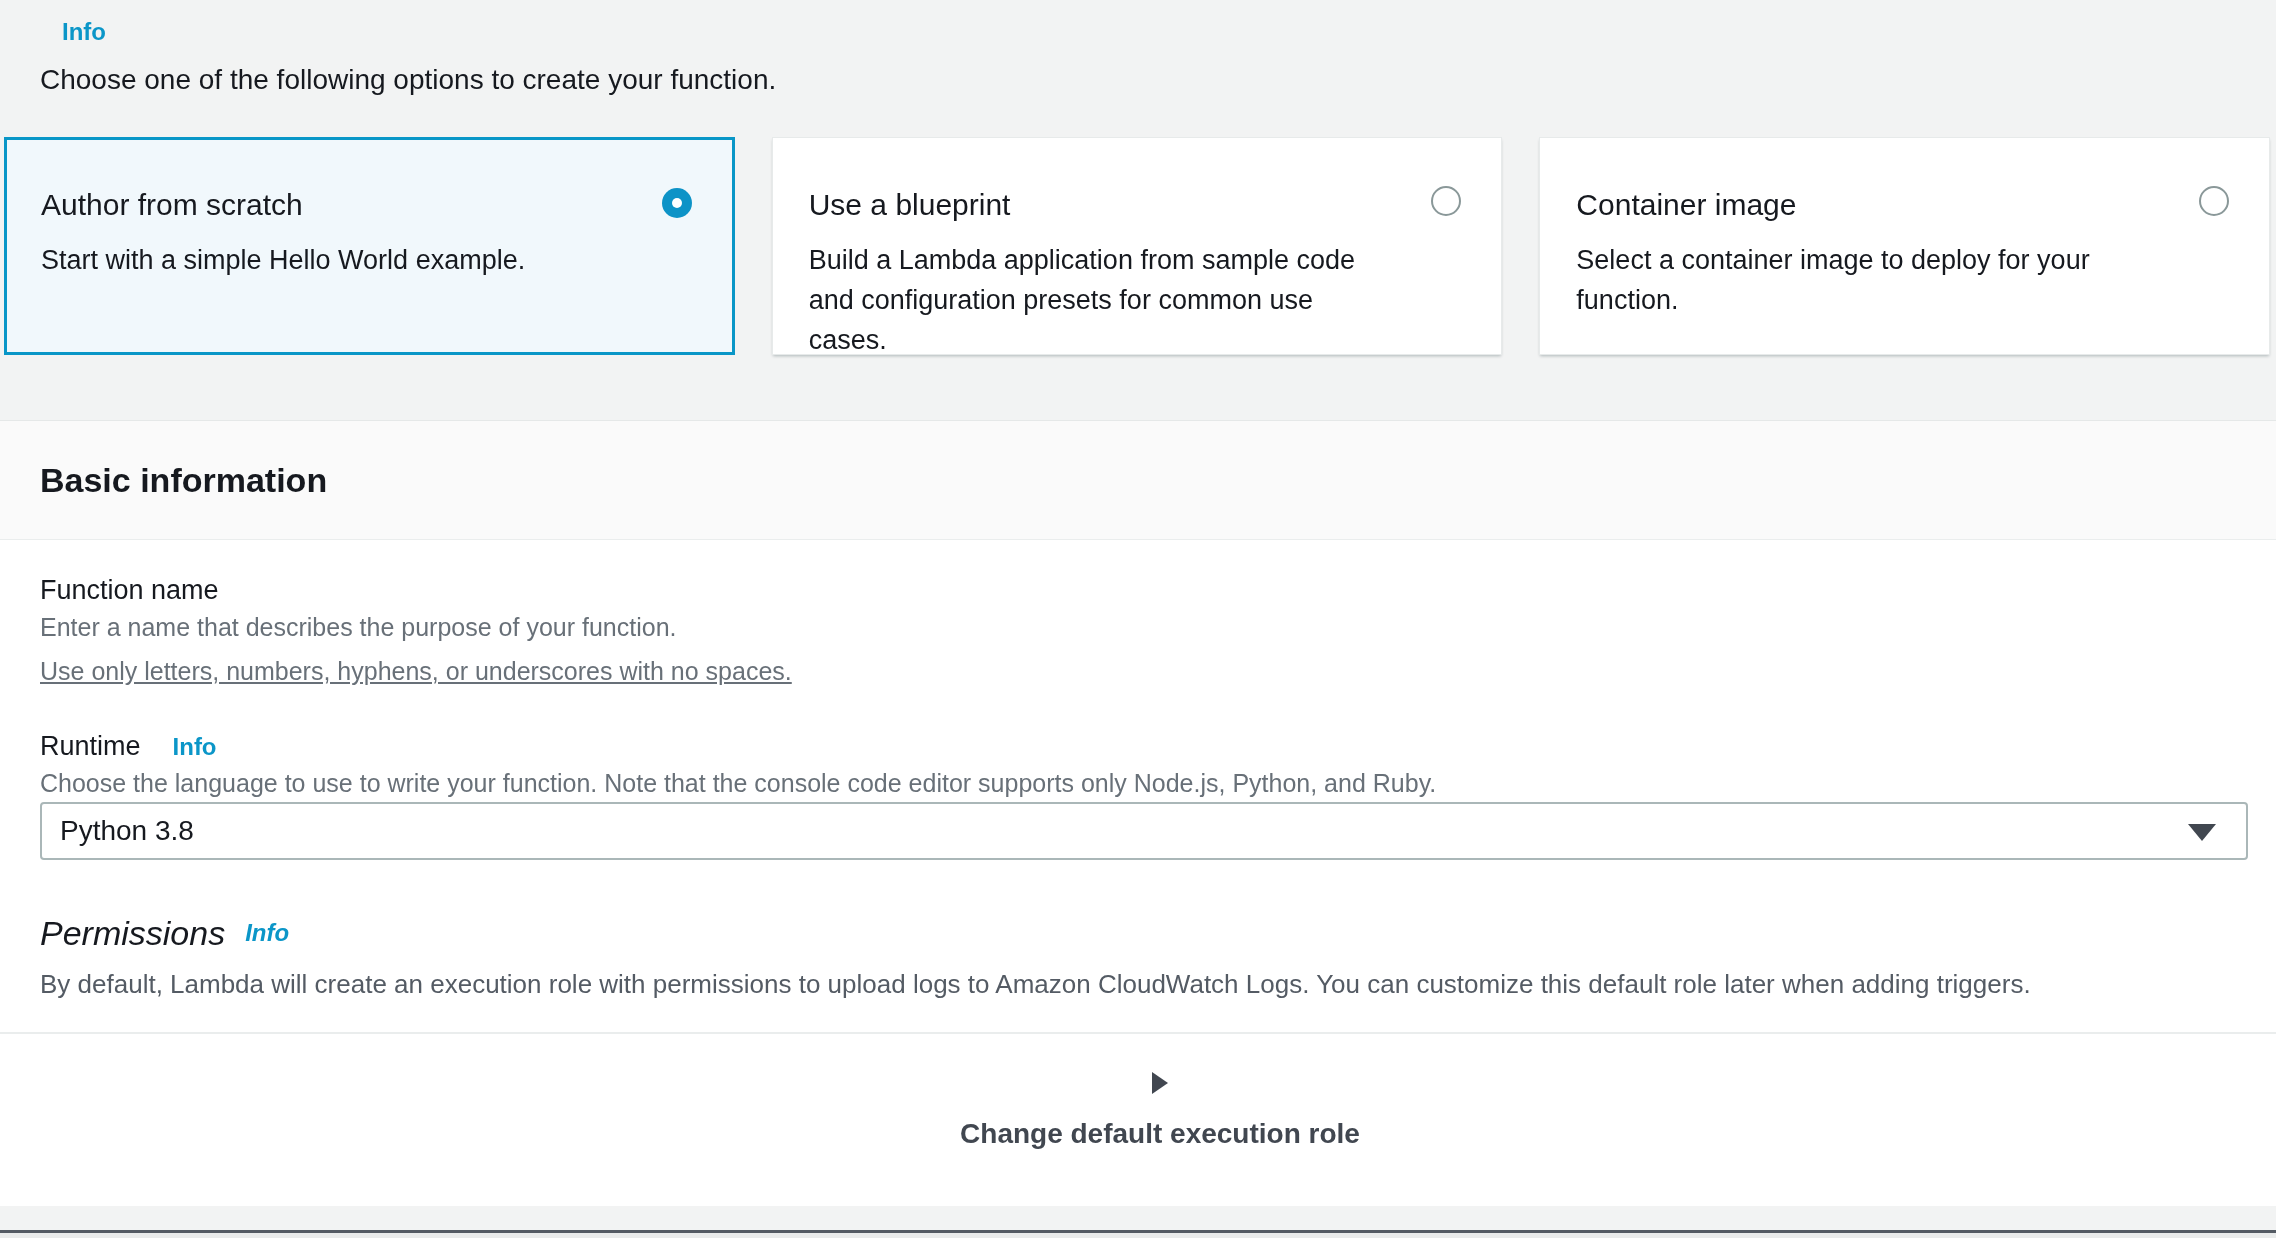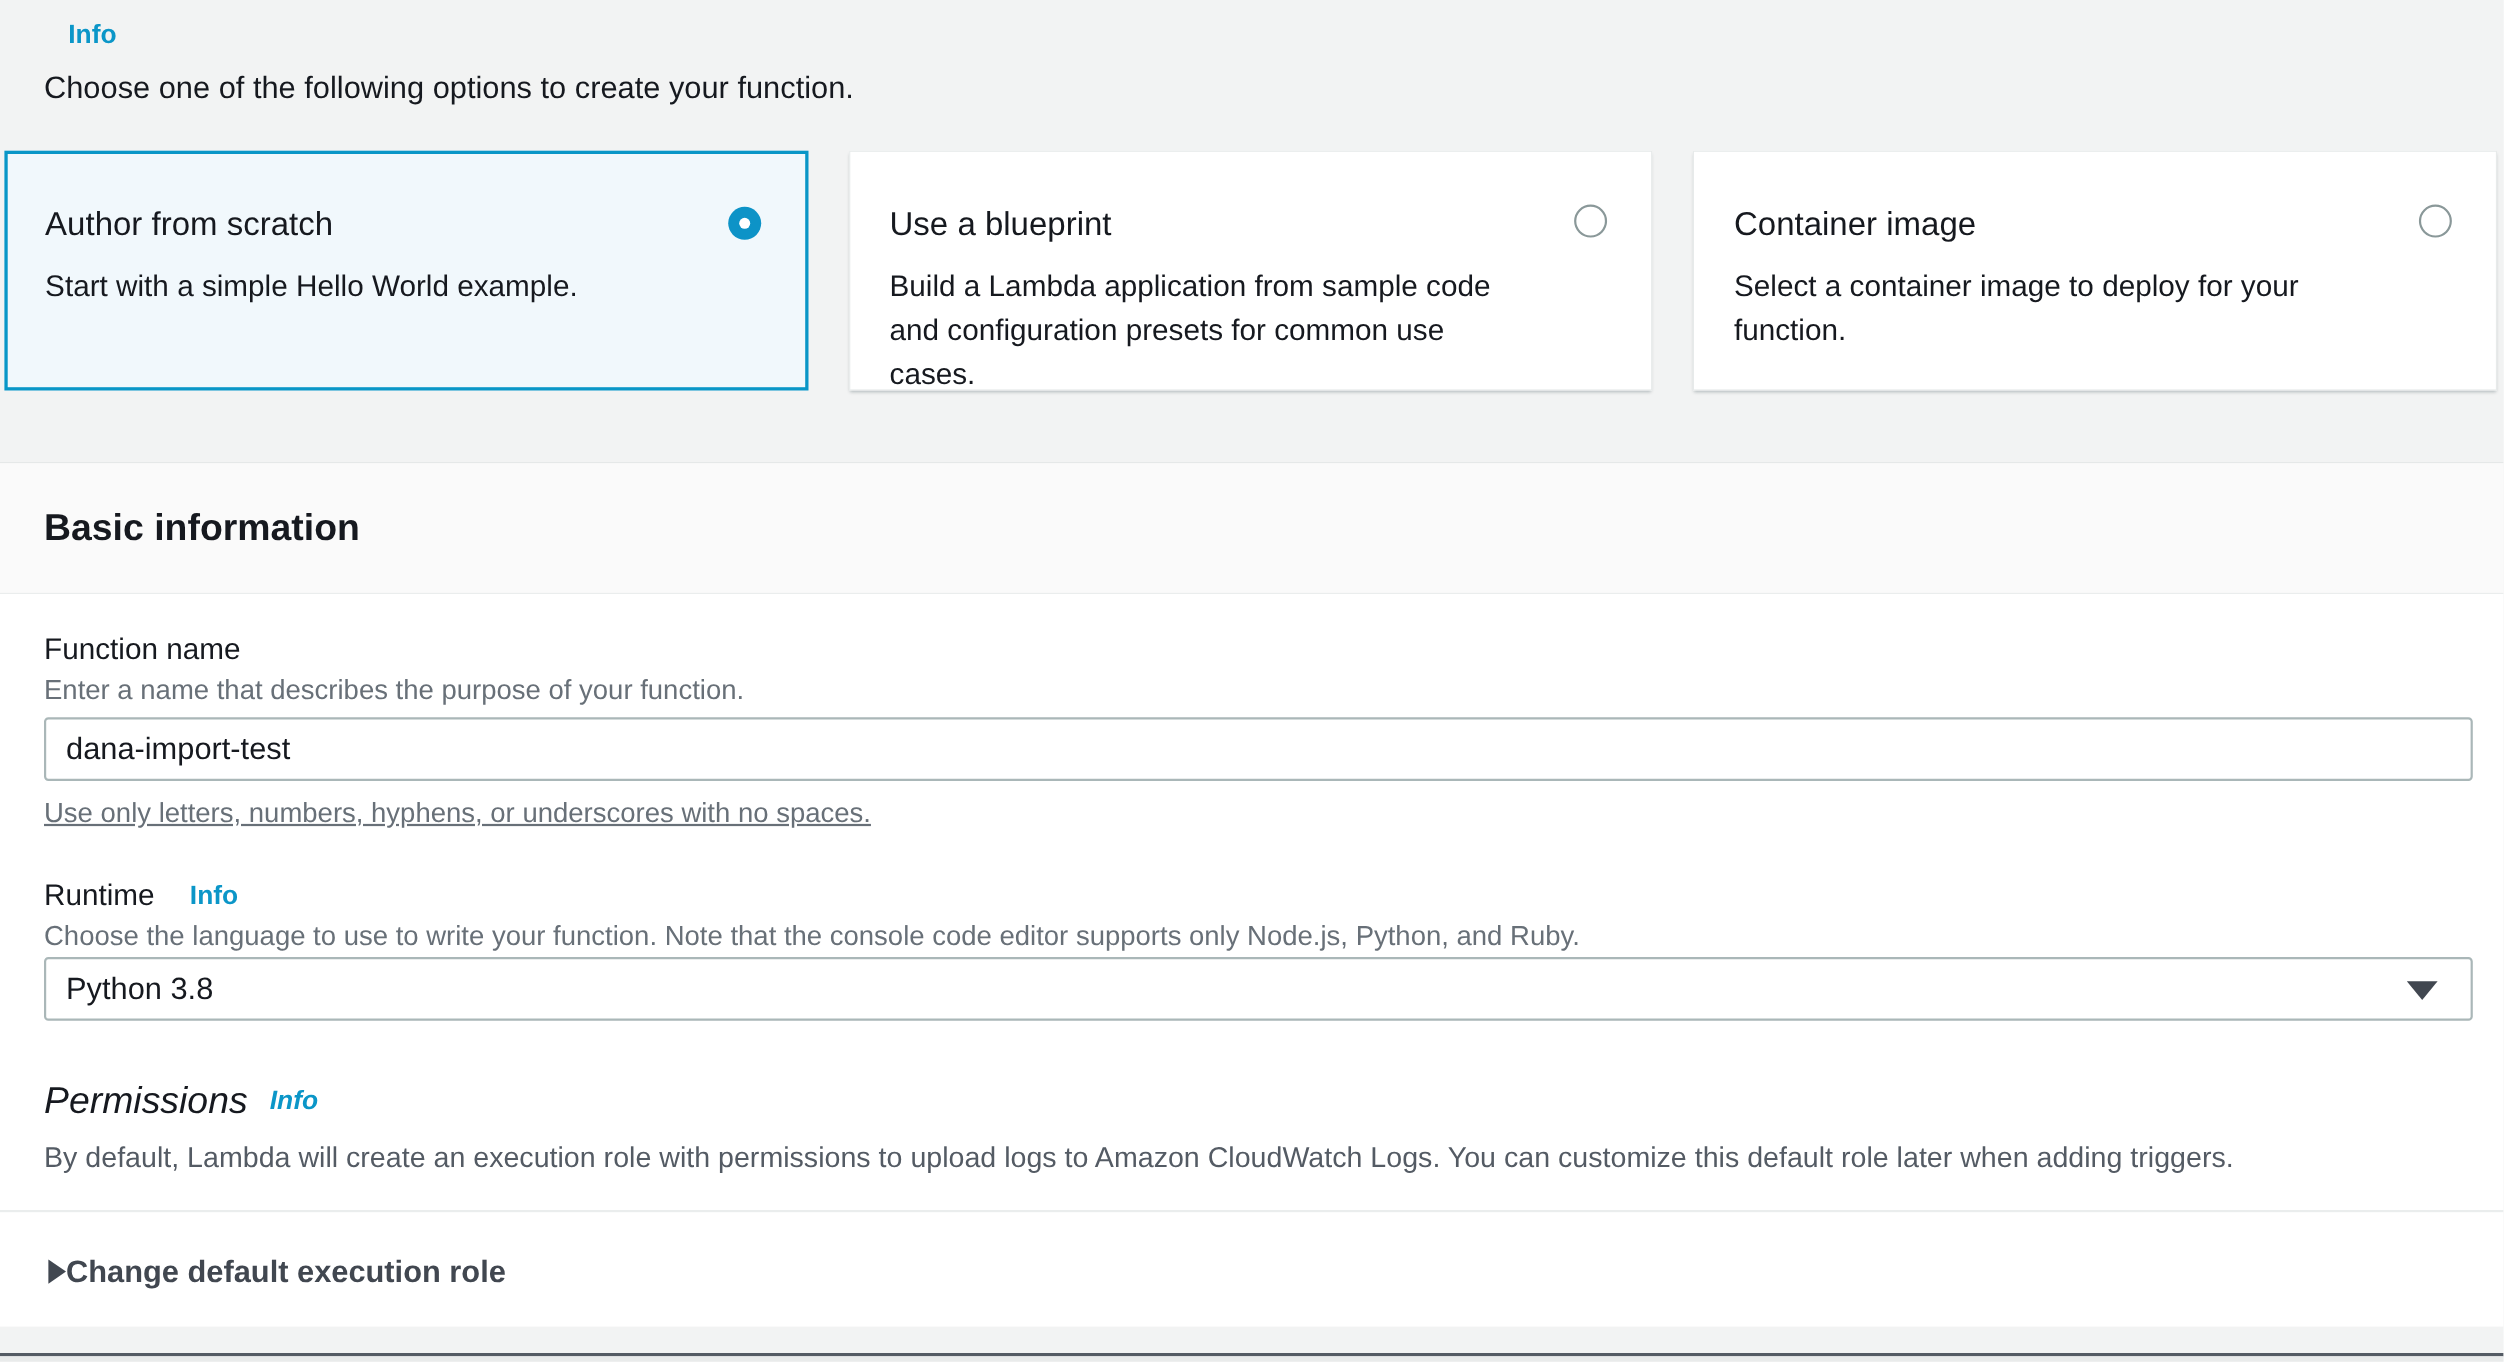--- a/index.html
+++ b/index.html
@@ -121,7 +121,6 @@
 
   <div class="inset field-label first-label">Function name</div>
   <div class="inset field-desc">Enter a name that describes the purpose of your function.</div>
-  <input class="text-input" type="text" value="dana-import-test" style="">
   <div class="inset constraint">Use only letters, numbers, hyphens, or underscores with no spaces.</div>
 
   <div class="inset label-row runtime-row">

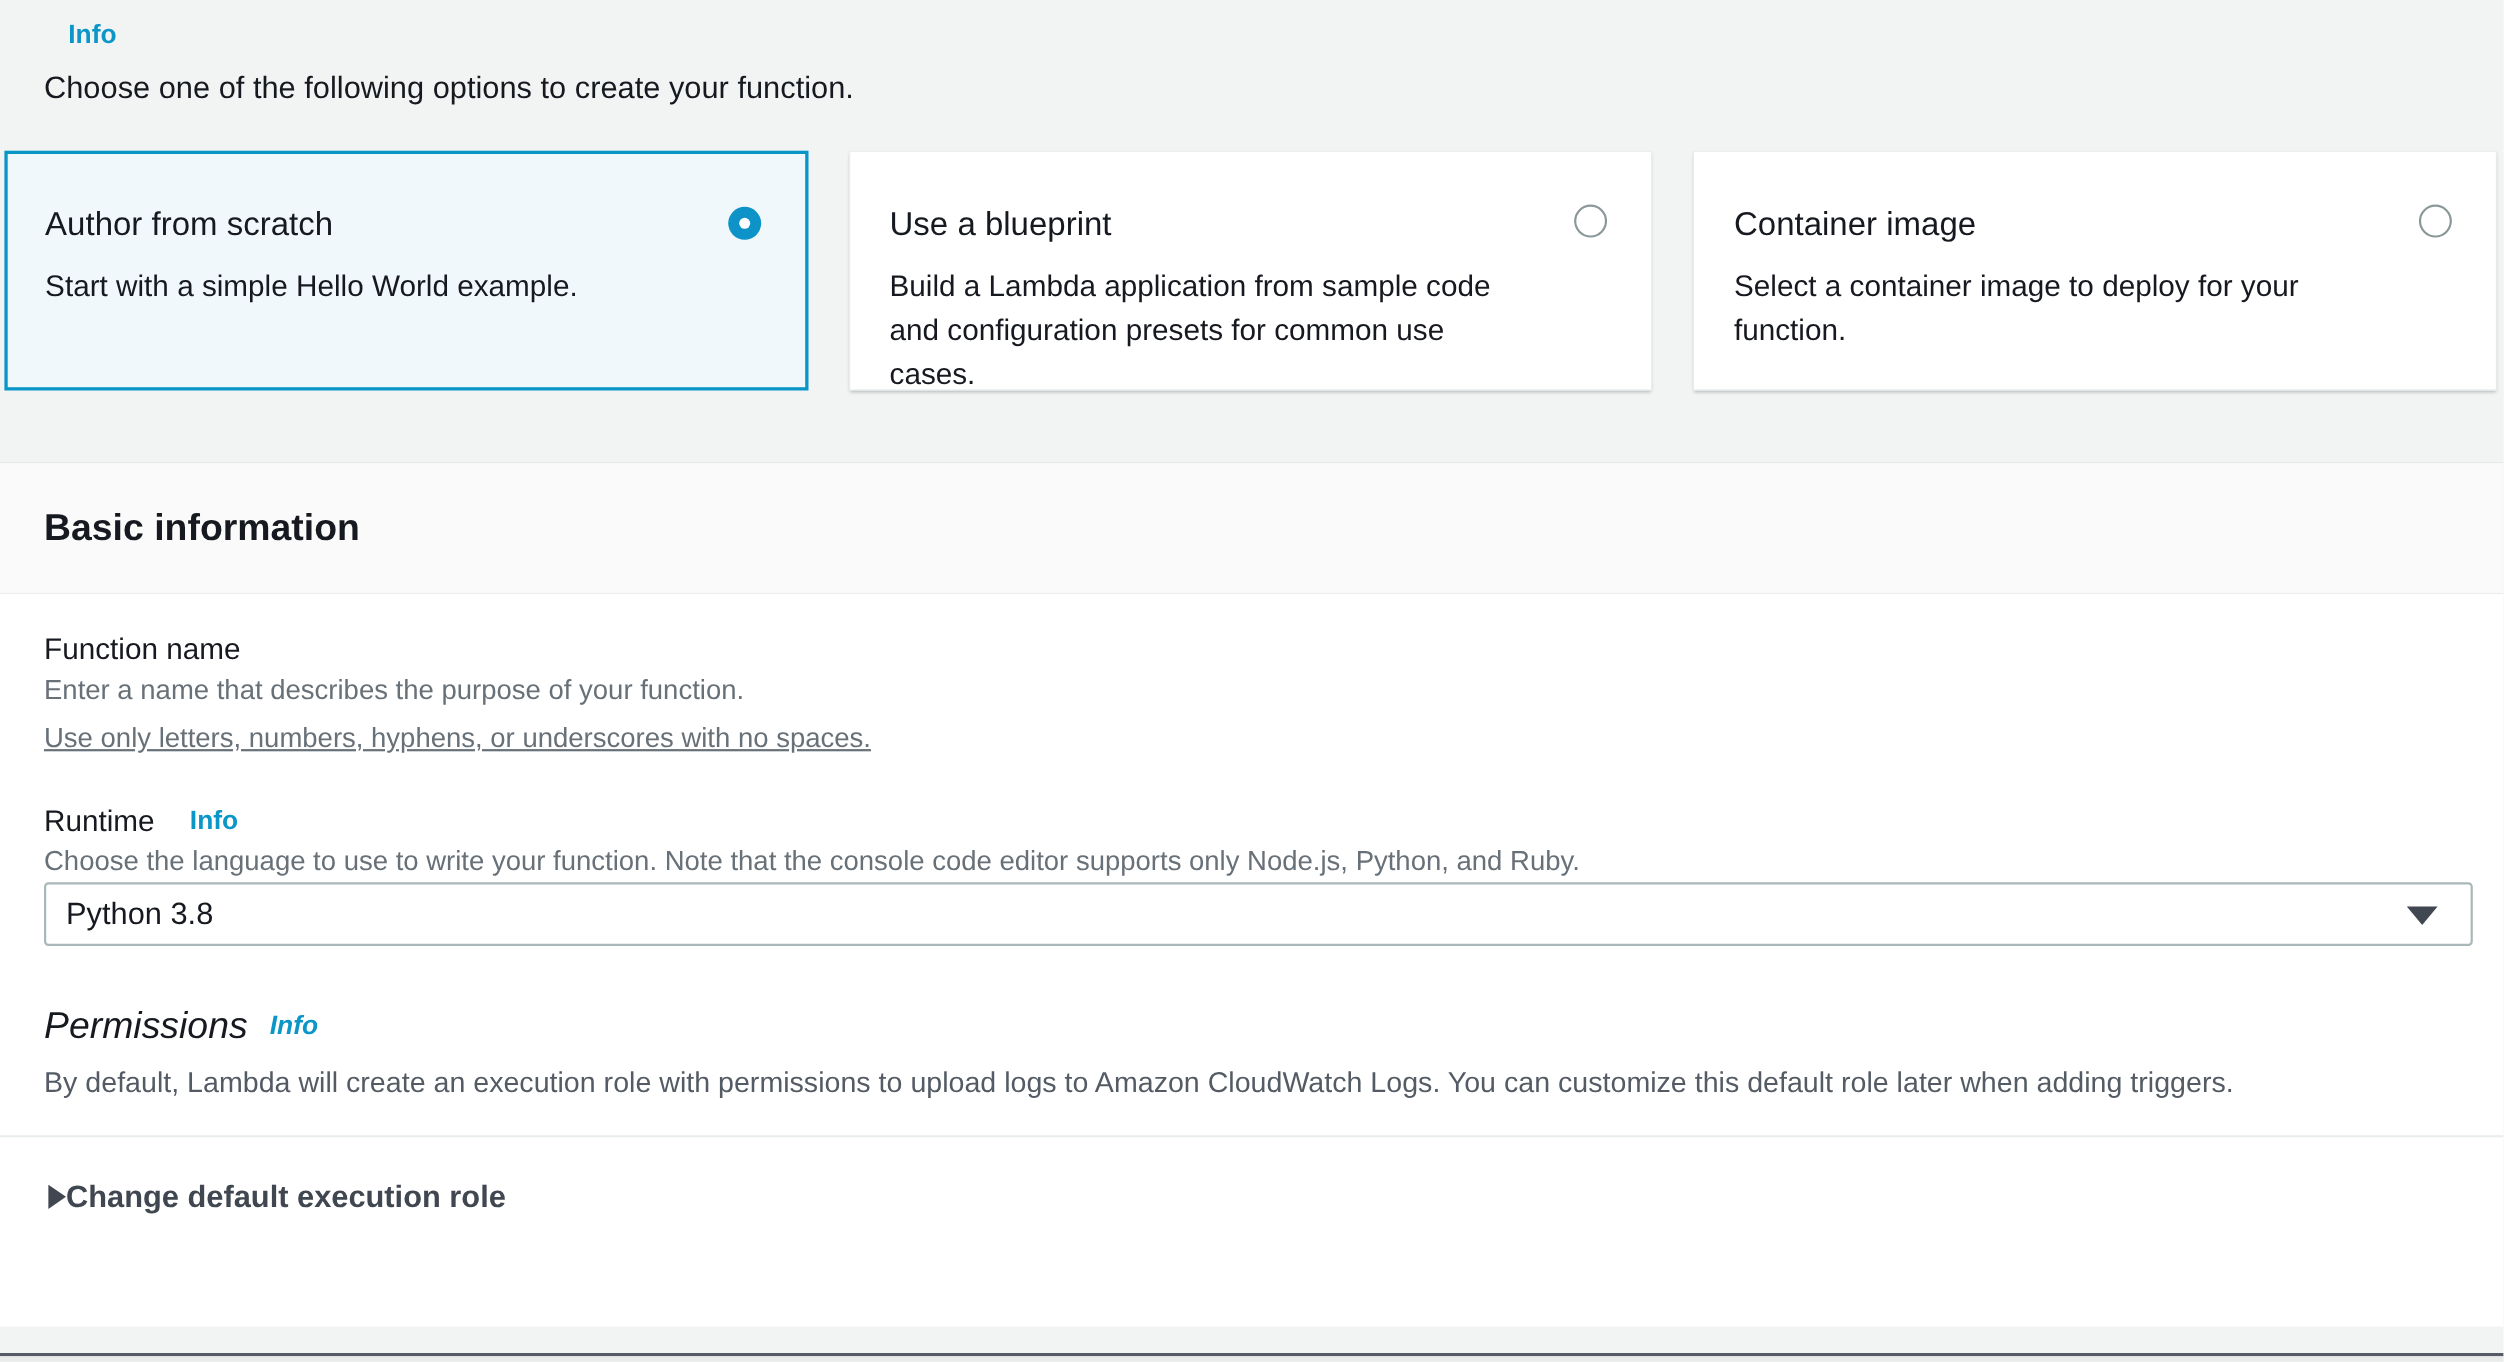--- a/index.html
+++ b/index.html
@@ -74,7 +74,7 @@
   .perm-row h2{margin:0;font-size:34px;line-height:42px;font-weight:400;color:#16191f;}
   .perm-desc{margin-top:14px;font-size:26px;line-height:32px;color:#545b64;}
   .divider{margin-top:32px;height:2px;background:#eaeded;}
-  .expander{display:flex;align-items:center;padding:38px 0 0 44px;cursor:pointer;}
+  .expander{display:flex;align-items:center;gap:24px;padding:38px 0 0 44px;cursor:pointer;flex-direction:column;}
   .caret-right{
     width:0;height:0;
     border-top:11px solid transparent;border-bottom:11px solid transparent;

